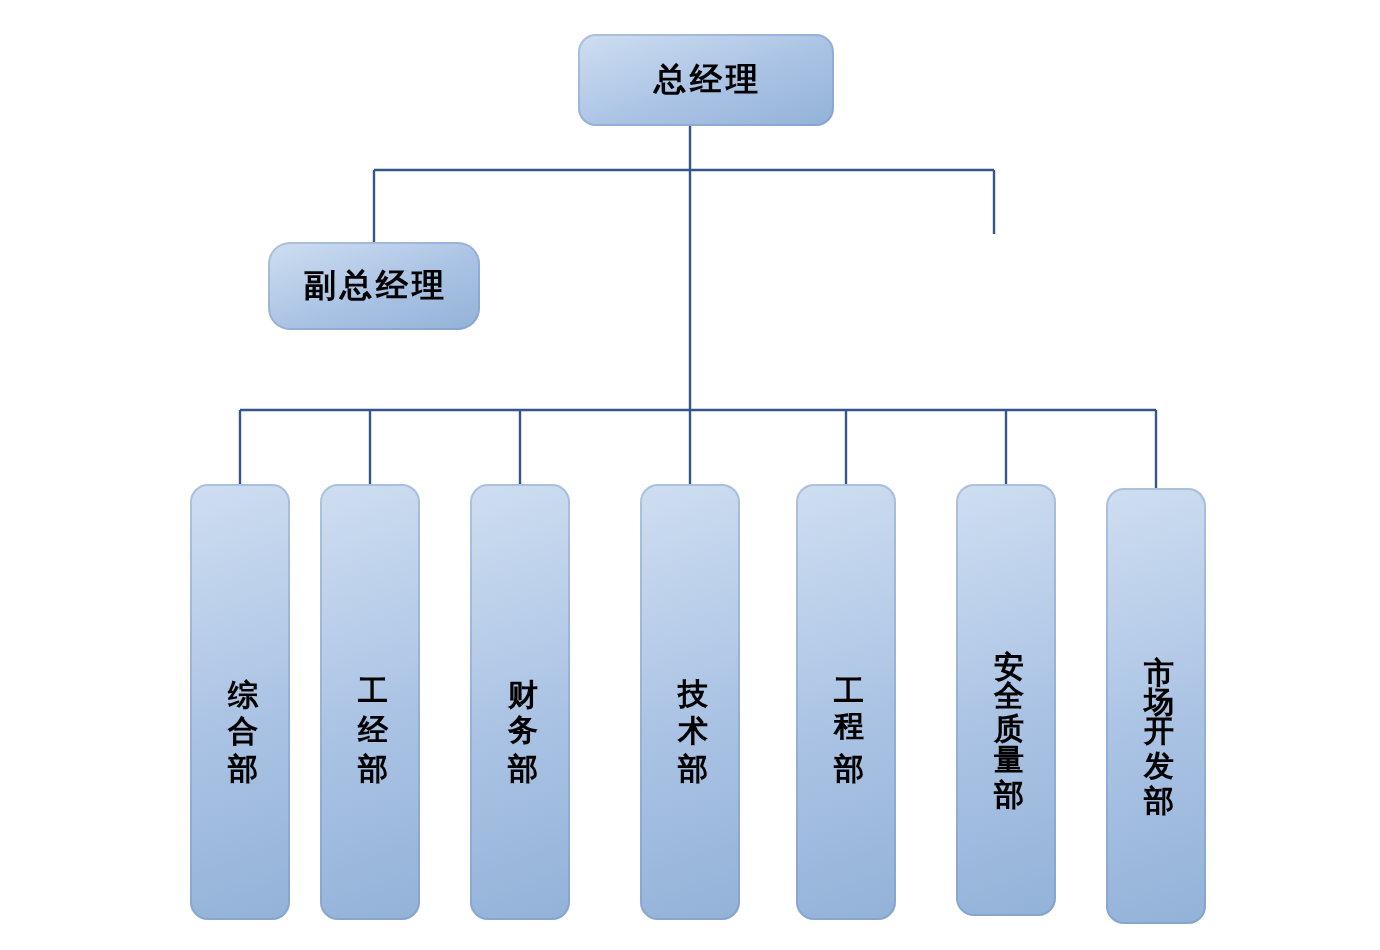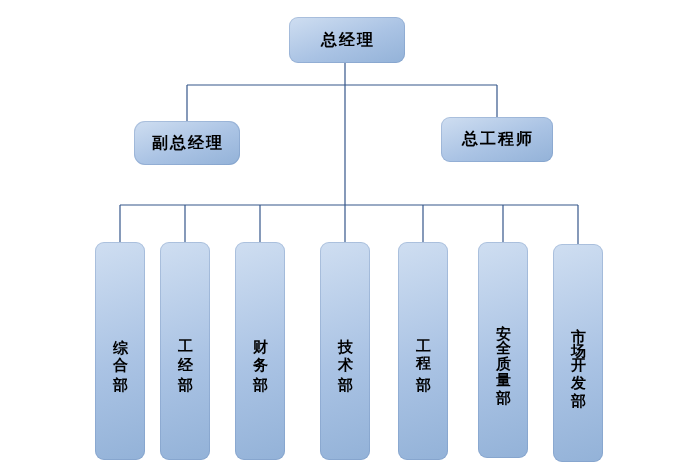--- a/index.html
+++ b/index.html
@@ -58,7 +58,7 @@
     padding-top: 4px;
   }
   
-  .pos-root  { left: 289px; top: 17px;  width: 116px; height: 46px; font-family: Liberation Serif, serif; }
+  .pos-root  { left: 289px; top: 17px;  width: 128px; height: 46px; font-family: Liberation Serif, serif; }
   .pos-l2a   { left: 134px; top: 121px; width: 106px; height: 44px; border-radius: 11px; }
   .pos-l2b   { left: 441px; top: 117px; width: 112px; height: 45px; }
   .pos-d1 { left: 95px;  top: 242px; width: 50px; height: 212px; }

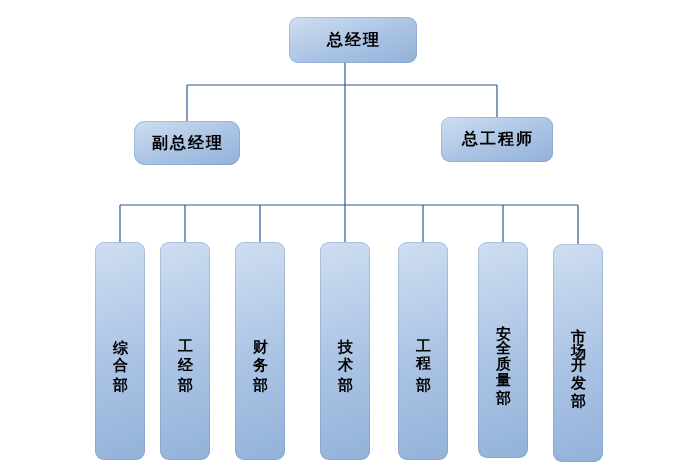--- a/index.html
+++ b/index.html
@@ -96,7 +96,6 @@
 
   <div class="node node-h pos-l2a">副总经理</div>
 
-  <div class="node node-h pos-l2b">总工程师</div>
 
   <div class="node node-v pos-d1">综合部</div>
 

